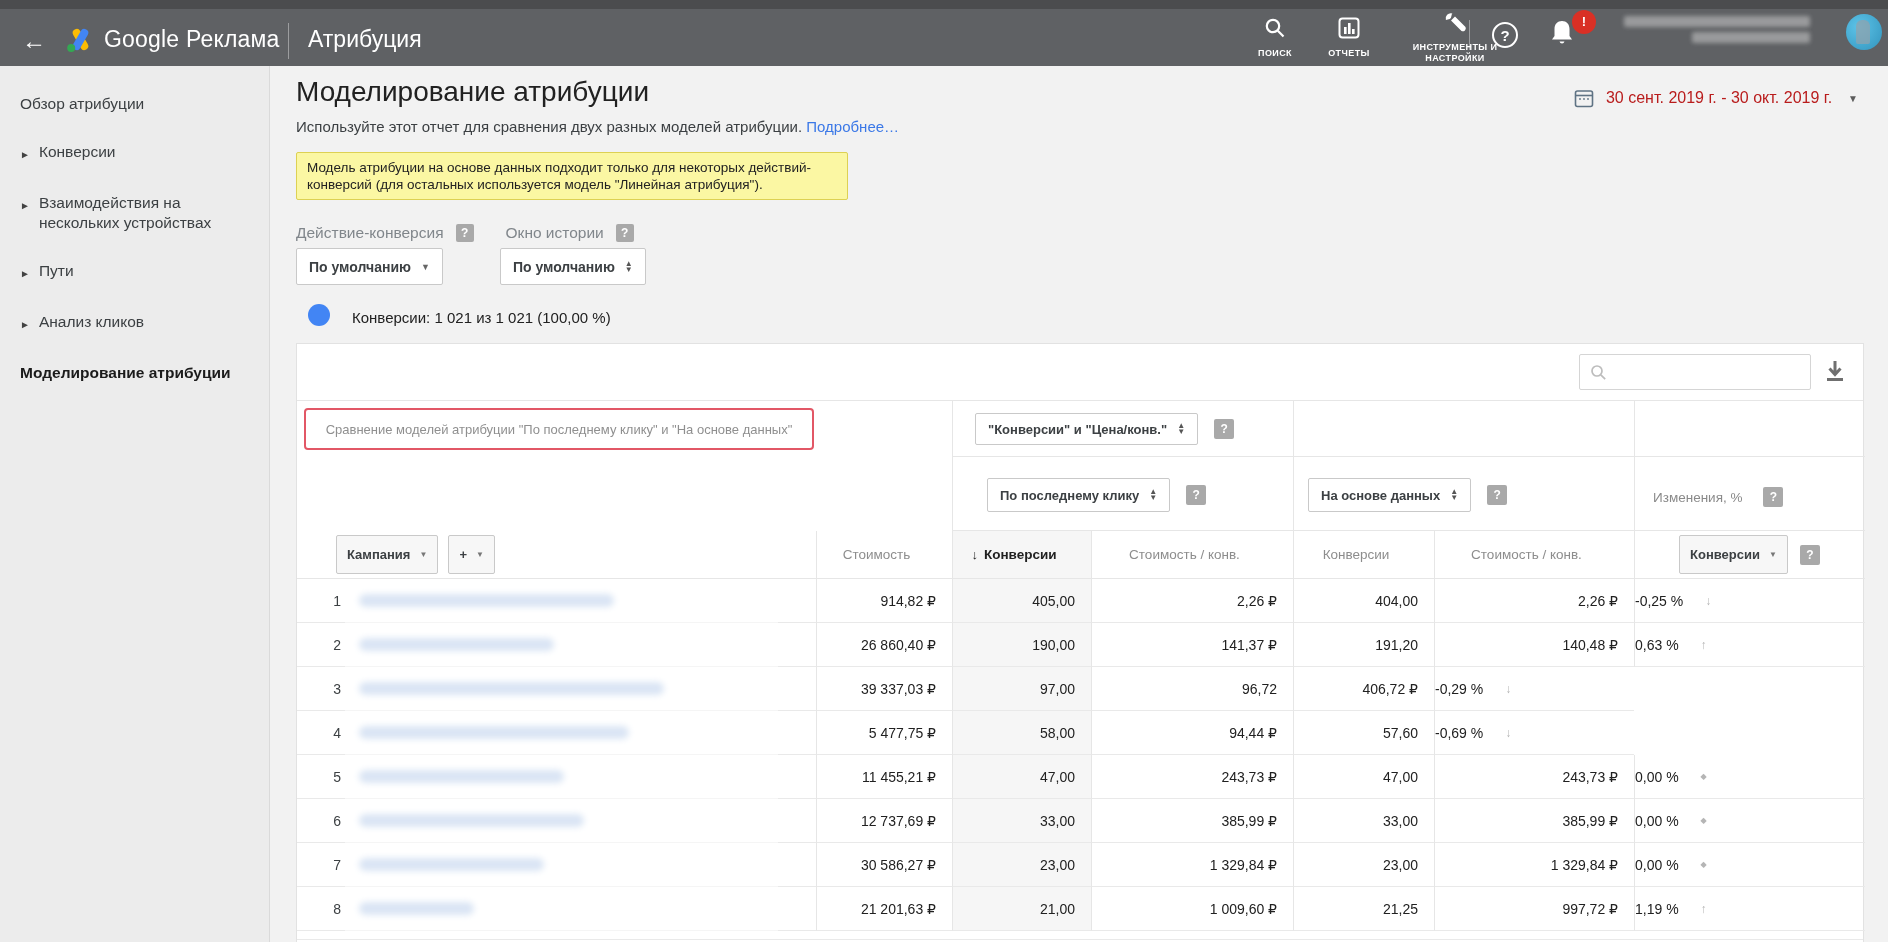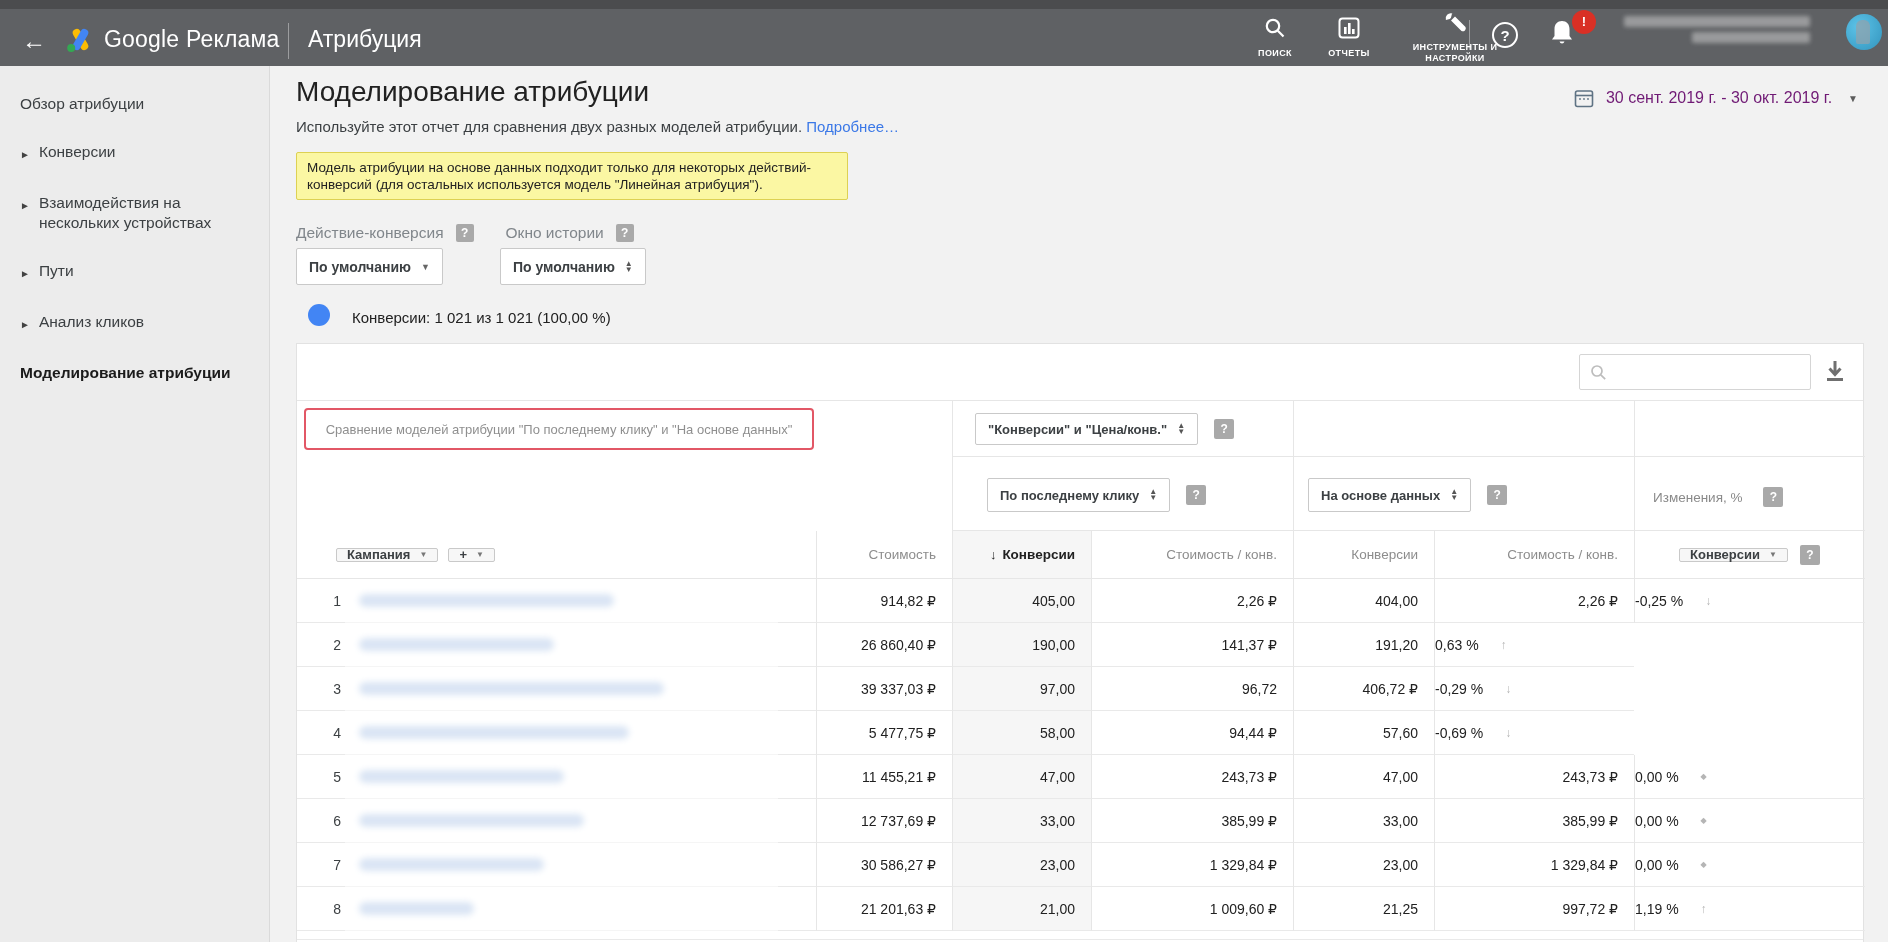--- a/index.html
+++ b/index.html
@@ -36,7 +36,7 @@
   
   .main { position:absolute; left:271px; top:66px; width:1617px; height:876px; background:#f2f2f2; }
   .date-range { position:absolute; right:30px; top:22px; display:flex; align-items:center; gap:12px; cursor:pointer; }
-  .date-range .dr-text { color:#701a75; font-size:16px; }
+  .date-range .dr-text { color:#b91c1c; font-size:16px; }
   .date-range .dr-caret { color:#5c5c5c; font-size:10px; margin-left:4px; }
 
   .page-title { position:absolute; left:25px; top:10px; font-size:28px; color:#212121; }

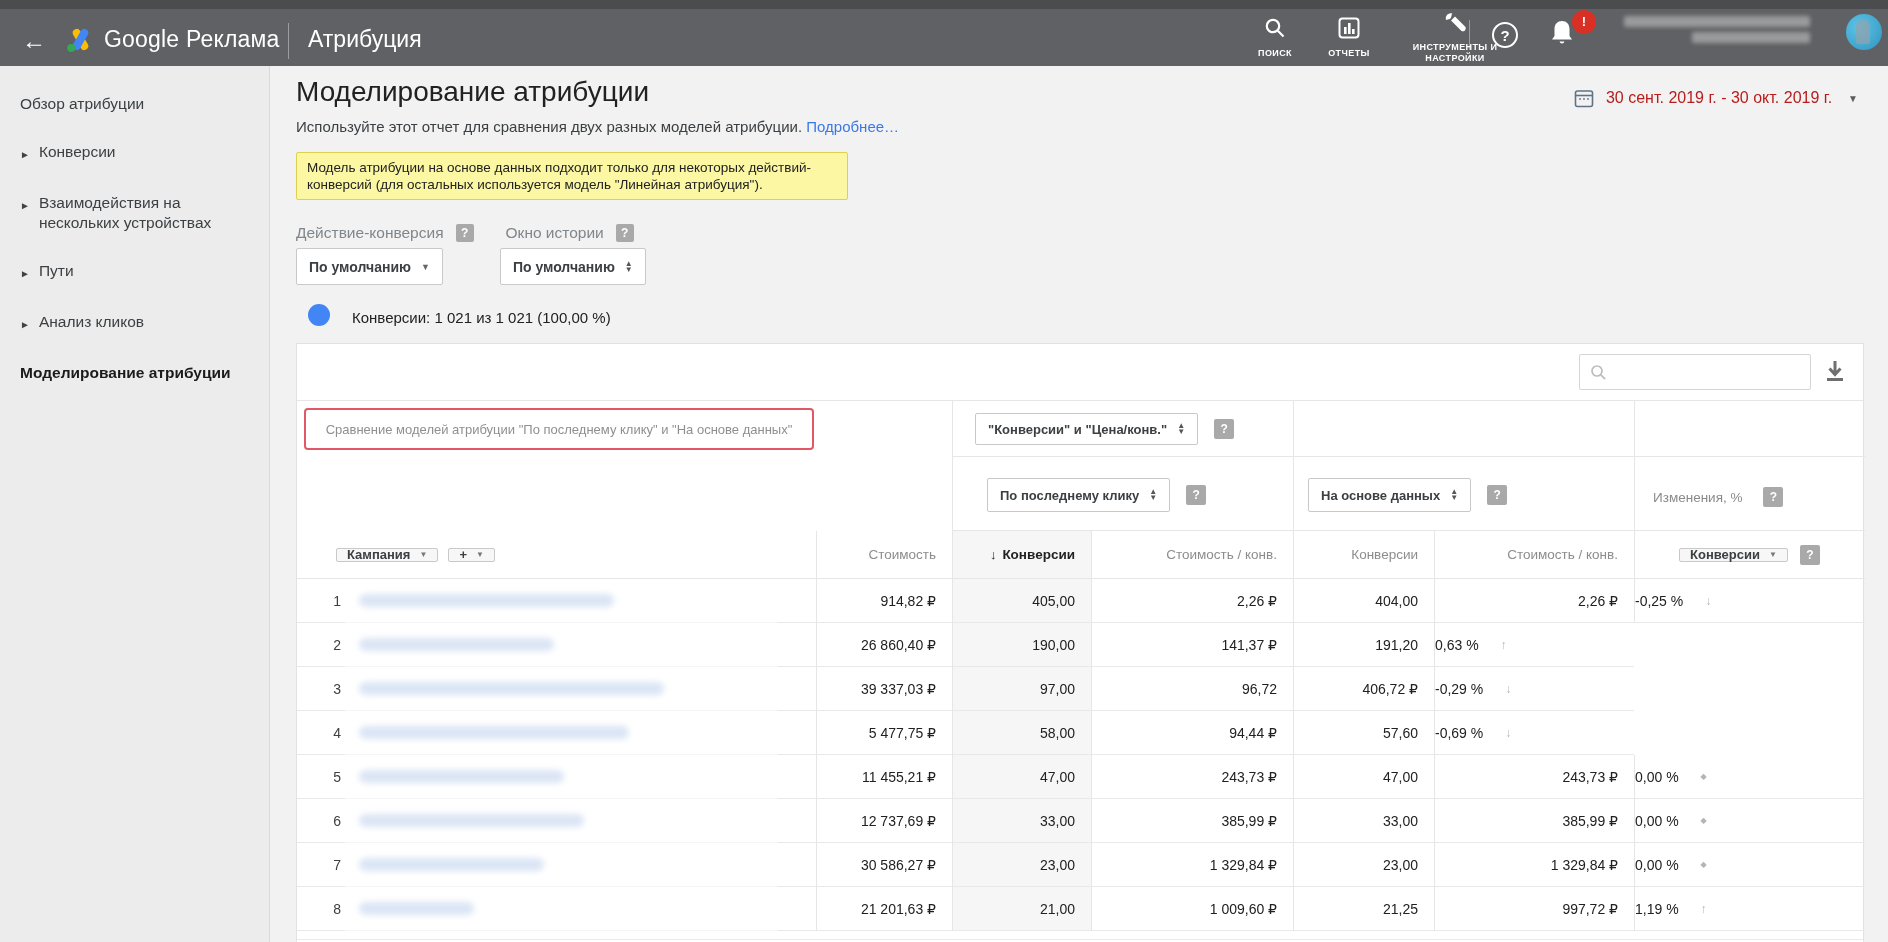--- a/index.html
+++ b/index.html
@@ -90,7 +90,7 @@
   .sorted-label { color:#212121; font-weight:bold; font-size:13.5px; cursor:pointer; }
   .sort-arrow { margin-right:6px; font-size:13px; color:#212121; }
   .campaign-btns { display:flex; align-items:center; padding-left:39px; gap:10px; }
-  .gray-btn { display:flex; align-items:center; background:#f7f7f7; border:1px solid #c9c9c9; border-radius:2px; height:14px; padding:0 10px; font-size:13px; font-weight:bold; color:#3c4043; cursor:pointer; }
+  .gray-btn { display:flex; align-items:center; background:#f7f7f7; border:1px solid #c9c9c9; border-radius:2px; height:39px; padding:0 10px; font-size:13px; font-weight:bold; color:#3c4043; cursor:pointer; }
   .gray-btn .caret { font-size:8px; color:#777; margin-left:9px; }
   .change-col-head { padding-left:44px; gap:12px; }
 

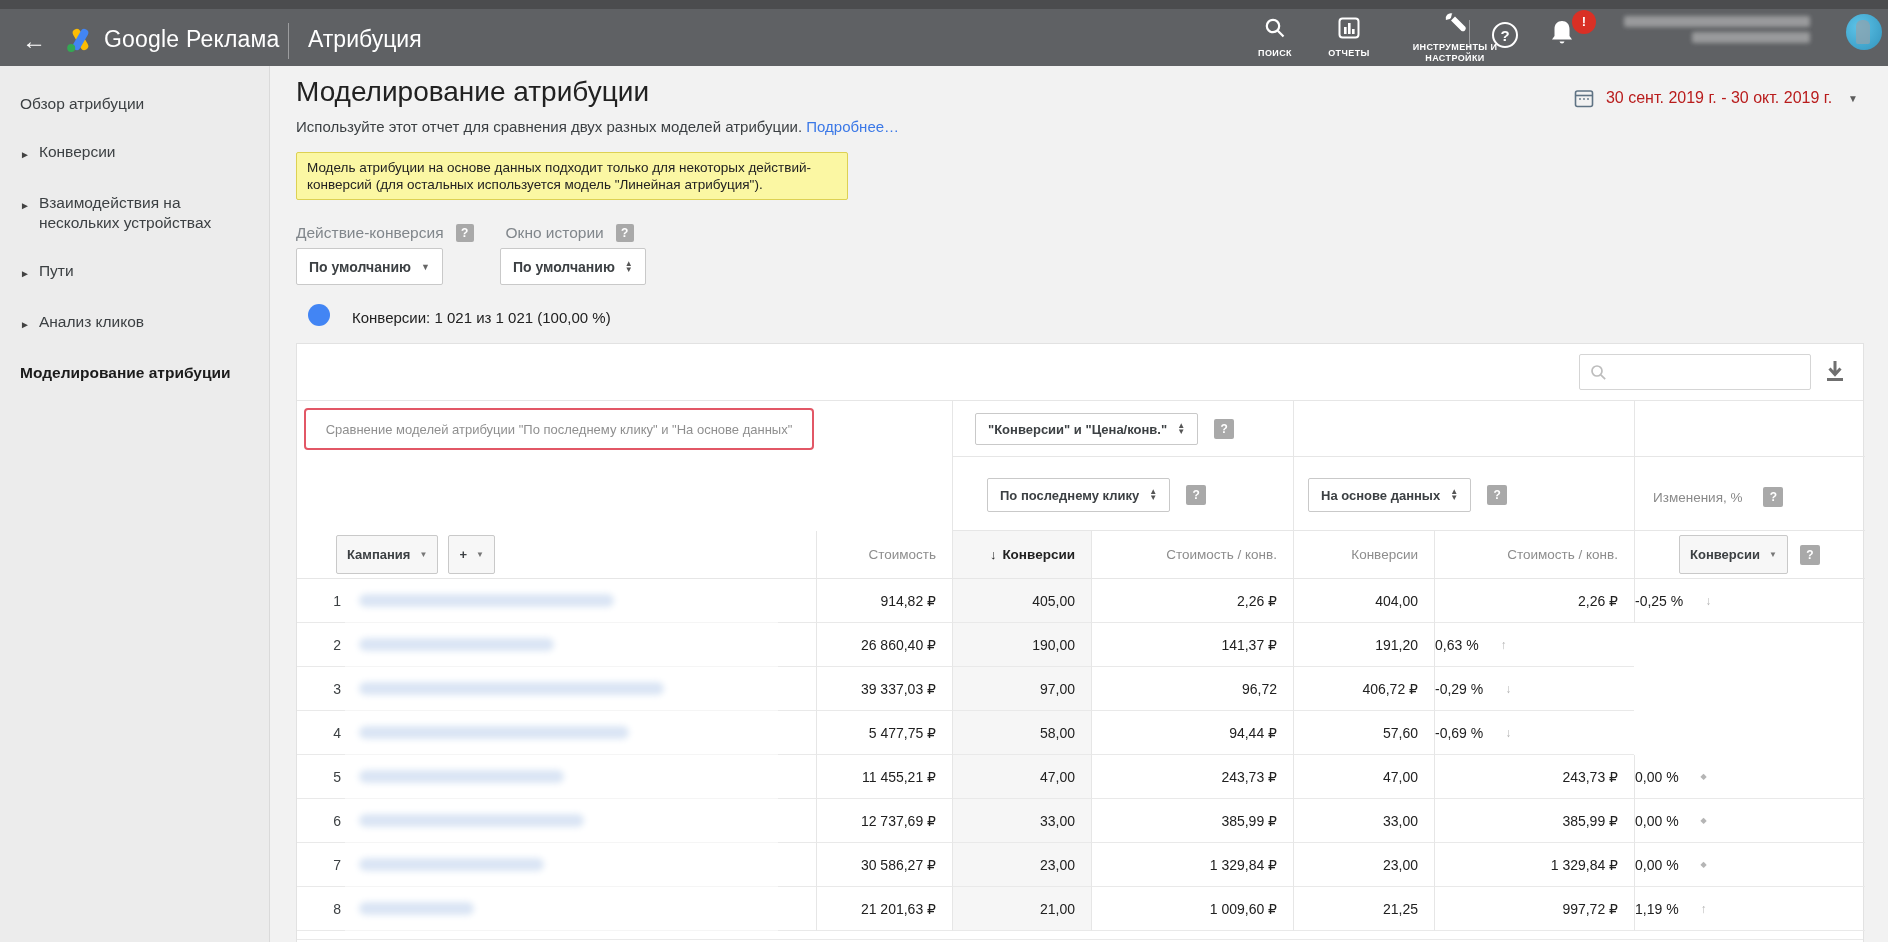--- a/index.html
+++ b/index.html
@@ -84,7 +84,7 @@
   .cols-grid, .trow { display:grid; grid-template-columns:519px 136px 139px 202px 141px 200px 231px; }
   .cols-grid { height:48px; }
   .cols-grid > div { border-bottom:1px solid #e6e6e6; display:flex; align-items:center; }
-  .cols-grid > div.num-col { justify-content:flex-end; padding-right:16px; }
+  .cols-grid > div.num-col { justify-content:center; padding-right:16px; }
   .col-label { color:#8d8d8d; font-size:13.5px; cursor:pointer; }
   .sorted-col { background:#f6f6f6; }
   .sorted-label { color:#212121; font-weight:bold; font-size:13.5px; cursor:pointer; }

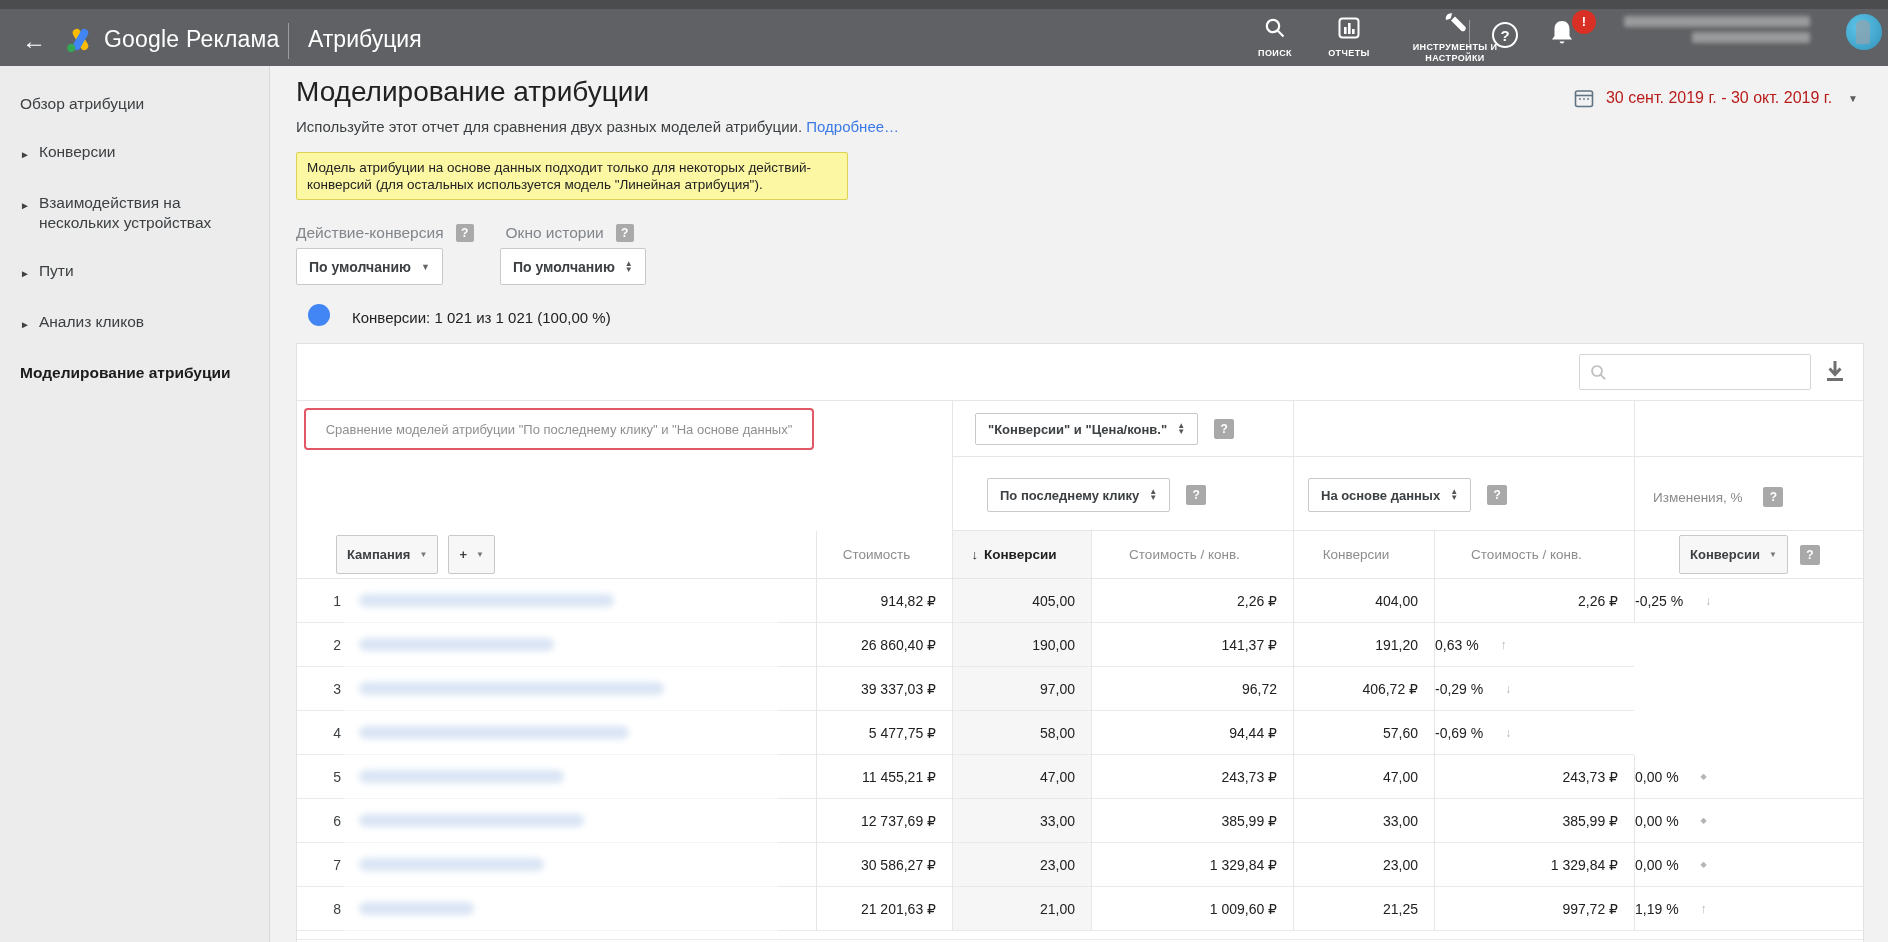--- a/index.html
+++ b/index.html
@@ -374,6 +374,7 @@
             <div class="val bl sorted-col">190,00</div>
             <div class="val bl">141,37 ₽</div>
             <div class="val bl">191,20</div>
+            <div class="val bl">140,48 ₽</div>
             <div class="change-cell bl">
               <span>0,63 %</span>
               <span class="chg-arrow">↑</span>

